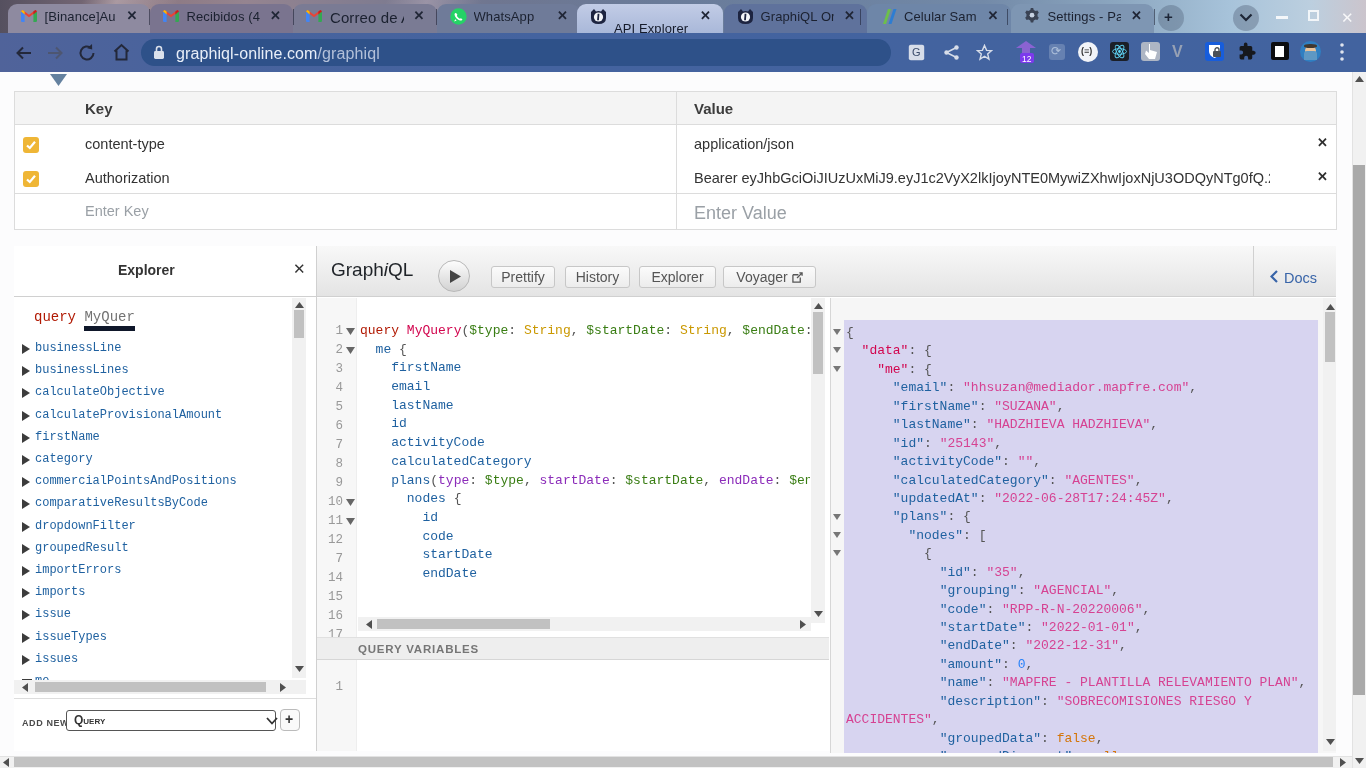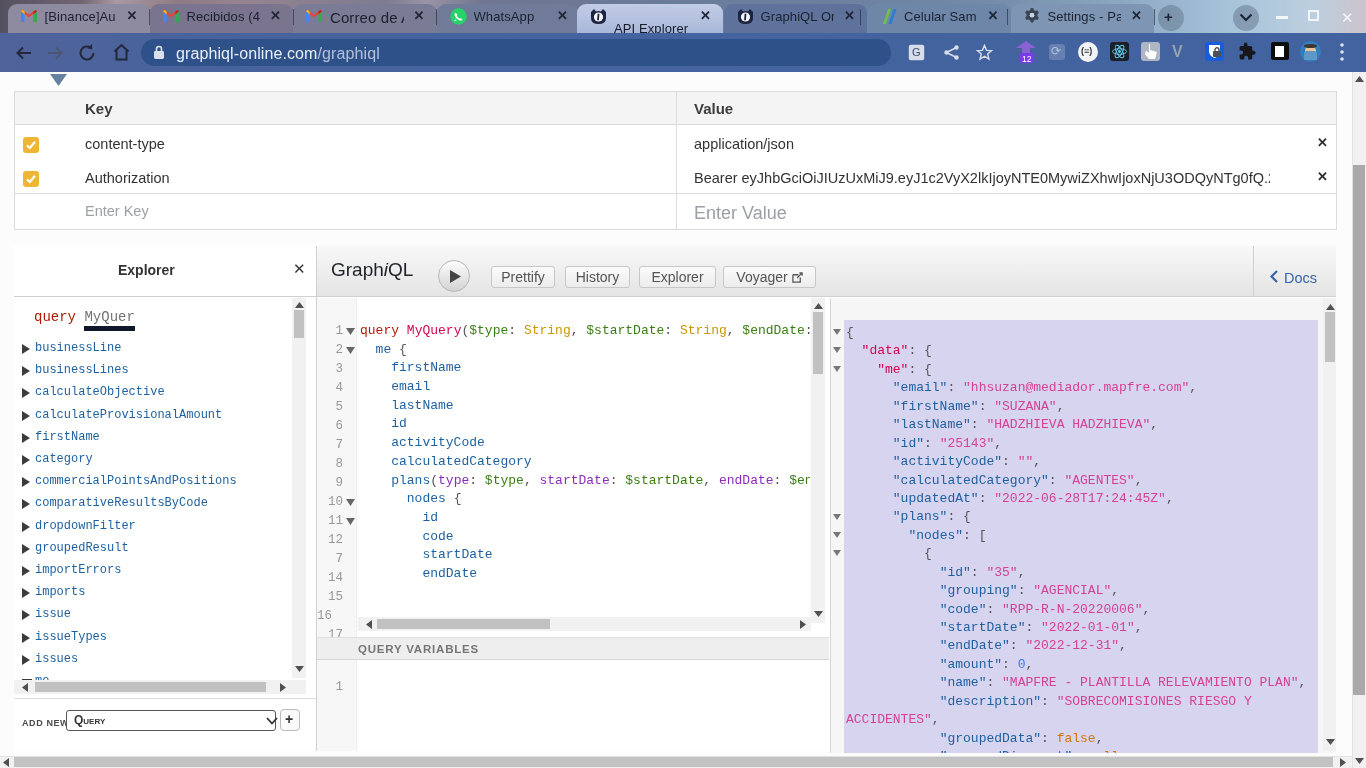--- a/index.html
+++ b/index.html
@@ -347,7 +347,7 @@
         <div class="abs mono cmline" style="left:0;top:252.0px;width:26px;text-align:right;color:#999;font-size:12.5px">7</div>
         <div class="abs mono cmline" style="left:0;top:271.0px;width:26px;text-align:right;color:#999;font-size:12.5px">14</div>
         <div class="abs mono cmline" style="left:0;top:290.0px;width:26px;text-align:right;color:#999;font-size:12.5px">15</div>
-        <div class="abs mono cmline" style="left:0;top:309.0px;width:26px;color:#999;font-size:12.5px">16</div>
+        <div class="abs mono cmline" style="left:0;top:309.0px;width:26px;text-align:right;color:#999;font-size:12.5px">16</div>
         <div class="abs mono cmline" style="left:0;top:328.0px;width:26px;text-align:right;color:#999;font-size:12.5px">17</div>
         <div class="abs" style="left:43px;top:24px;width:450px;overflow:hidden">
           <div class="mono cmline" style="color:#555"><span style="color:#B11A04">query</span> <span style="color:#D2054E">MyQuery</span><span style="color:#555555">(</span><span style="color:#397D13">$type</span><span style="color:#555555">: </span><span style="color:#CA9800">String</span><span style="color:#555555">, </span><span style="color:#397D13">$startDate</span><span style="color:#555555">: </span><span style="color:#CA9800">String</span><span style="color:#555555">, </span><span style="color:#397D13">$endDate</span><span style="color:#555555">: </span></div>

